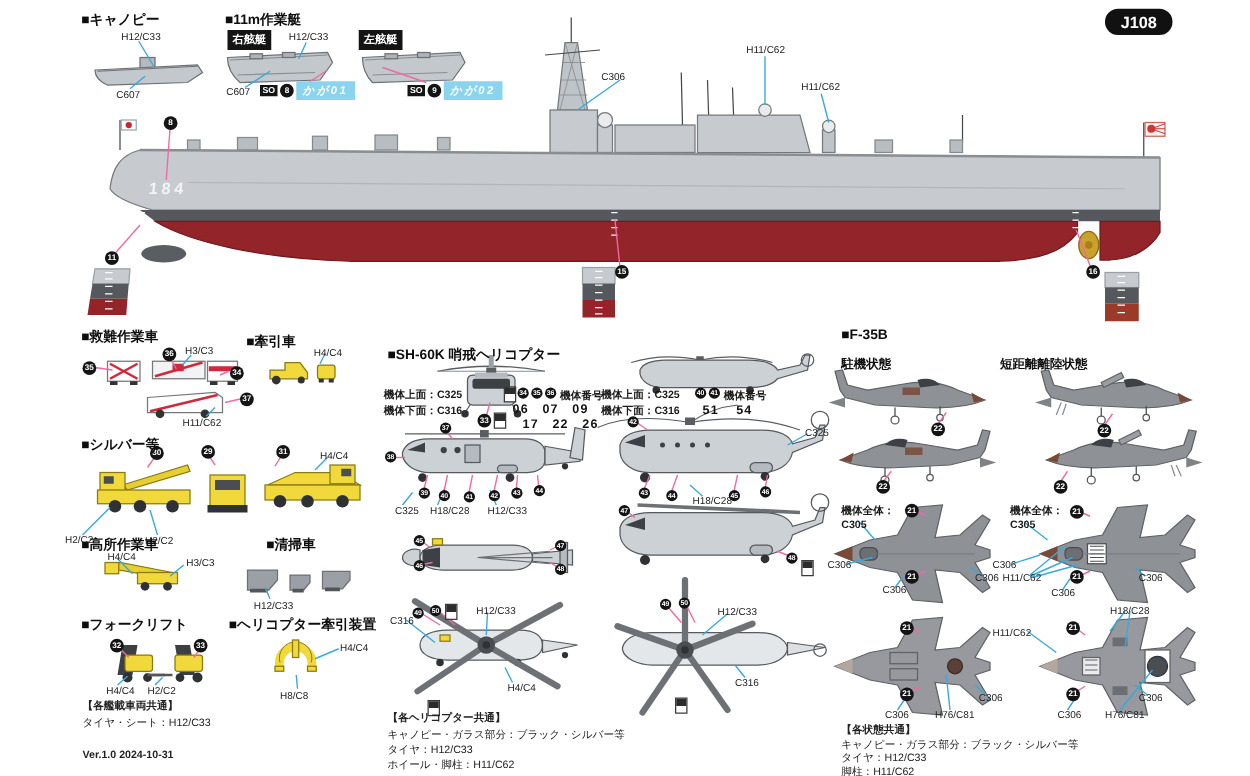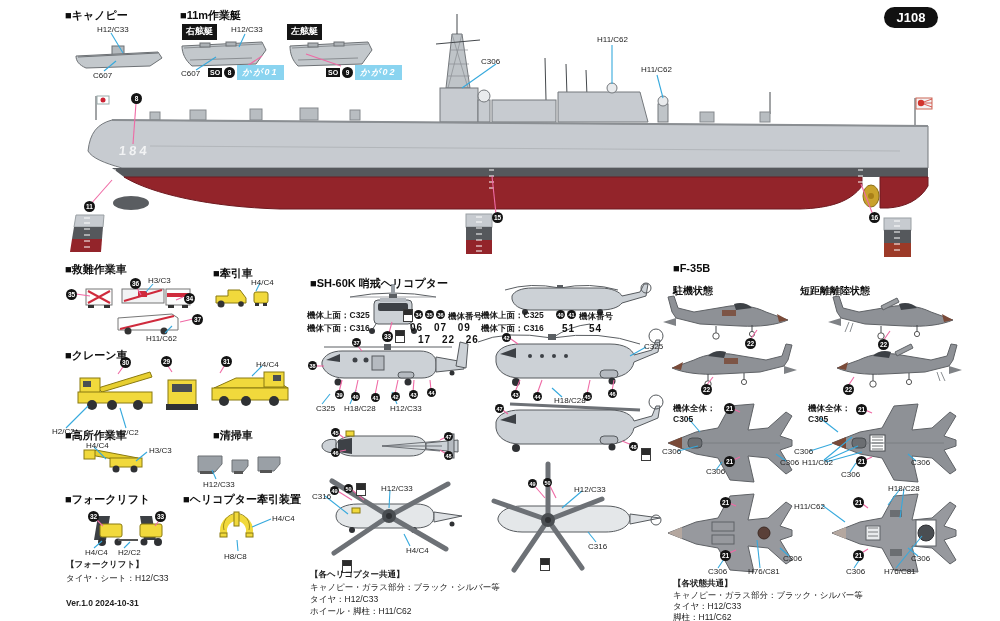--- a/index.html
+++ b/index.html
@@ -534,7 +534,7 @@
 <div class="cn" style="left:192px;top:314px">37</div>
 <div class="cl" style="left:146px;top:335px">H11/C62</div>
 
-<div class="ttl" style="left:213px;top:266px">■牽引車</div>
+<div class="ttl" style="left:197px;top:266px">■牽引車</div>
 <div class="cl" style="left:251px;top:279px">H4/C4</div>
 
 <div class="ttl" style="left:65px;top:348px">■クレーン車</div>

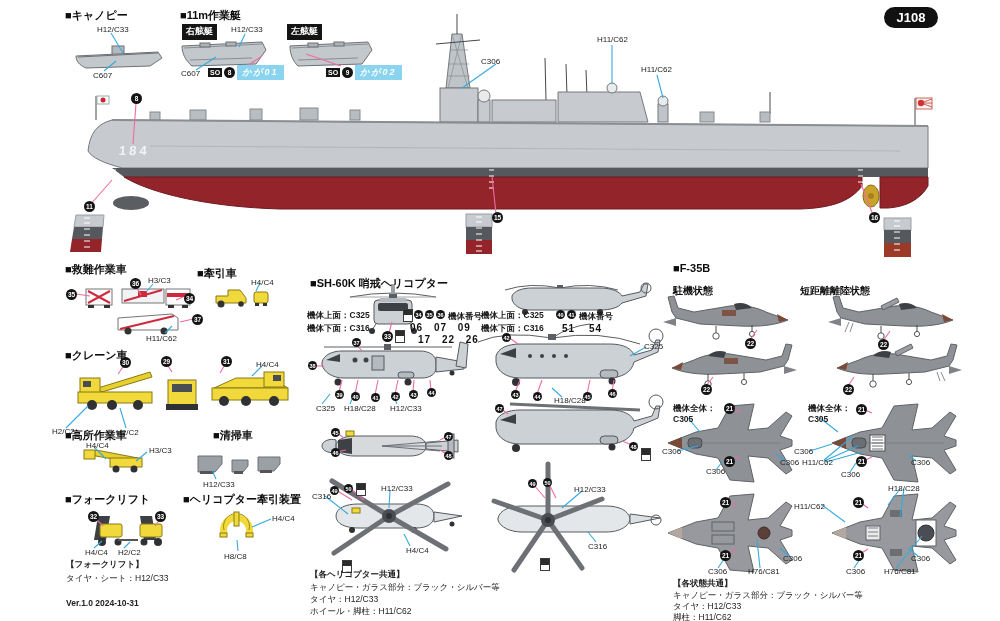--- a/index.html
+++ b/index.html
@@ -537,7 +537,7 @@
 <div class="ttl" style="left:197px;top:266px">■牽引車</div>
 <div class="cl" style="left:251px;top:279px">H4/C4</div>
 
-<div class="ttl" style="left:65px;top:348px">■クレーン車</div>
+<div class="ttl" style="left:65px;top:348px">■シルバー等</div>
 <div class="cn" style="left:120px;top:357px">30</div>
 <div class="cn" style="left:161px;top:356px">29</div>
 <div class="cn" style="left:221px;top:356px">31</div>

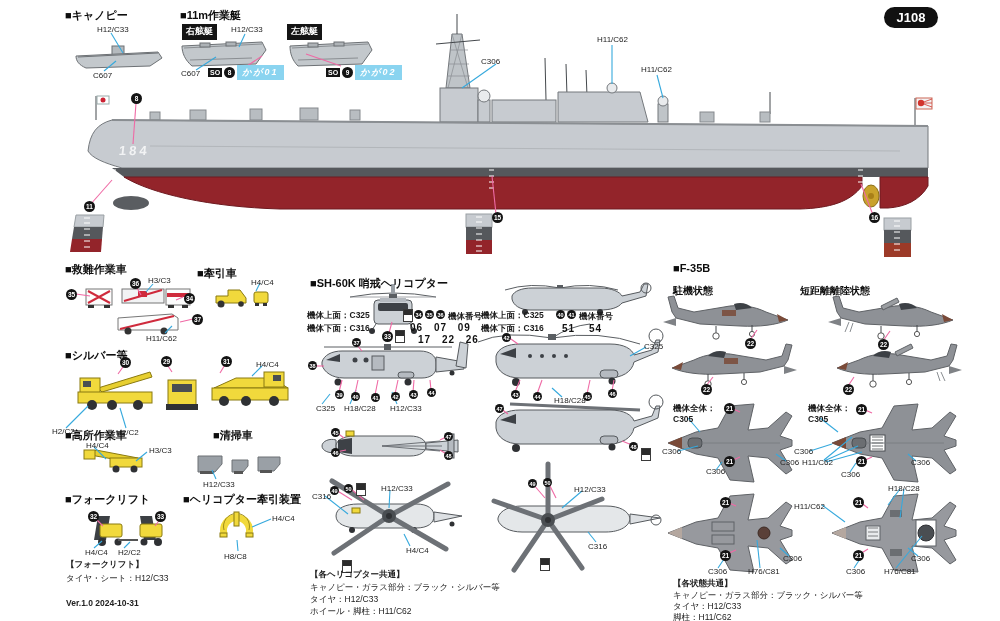--- a/index.html
+++ b/index.html
@@ -562,7 +562,7 @@
 <div class="cl" style="left:272px;top:515px">H4/C4</div>
 <div class="cl" style="left:224px;top:553px">H8/C8</div>
 
-<div class="note b" style="left:66px;top:560px">【フォークリフト】</div>
+<div class="note b" style="left:66px;top:560px">【各艦載車両共通】</div>
 <div class="note" style="left:66px;top:574px">タイヤ・シート：H12/C33</div>
 <div class="note b" style="left:66px;top:599px">Ver.1.0 2024-10-31</div>
 

